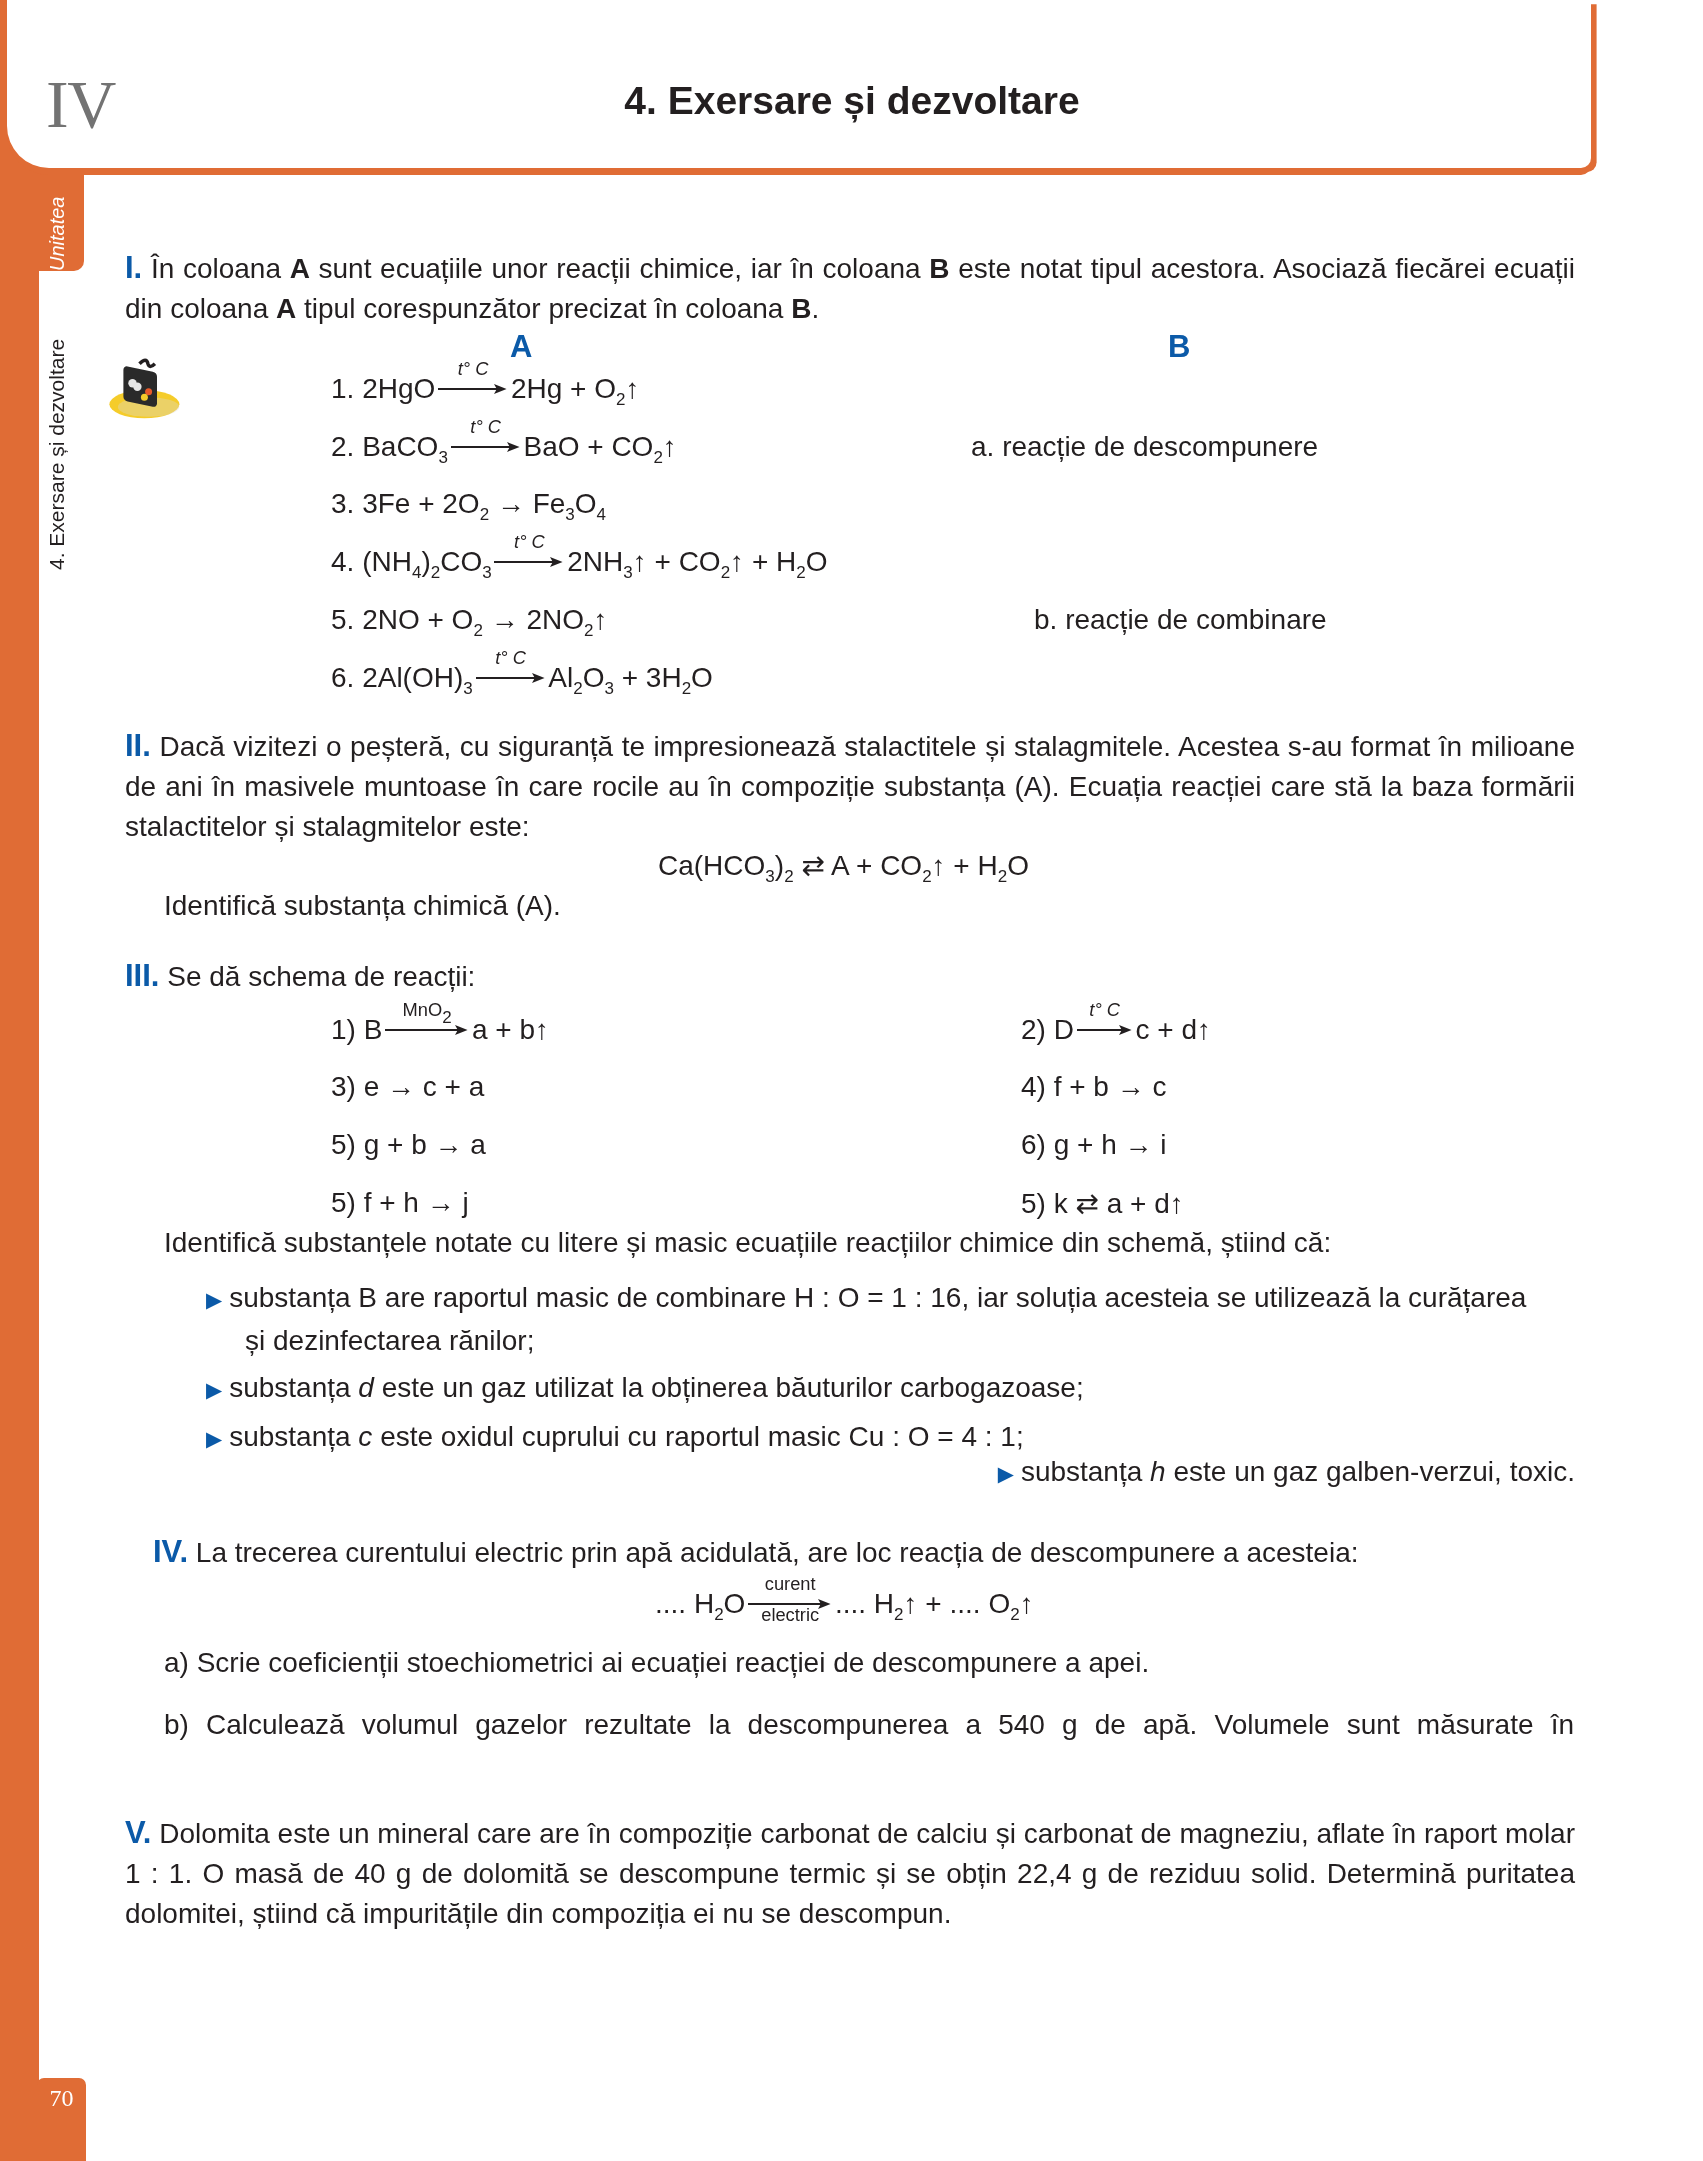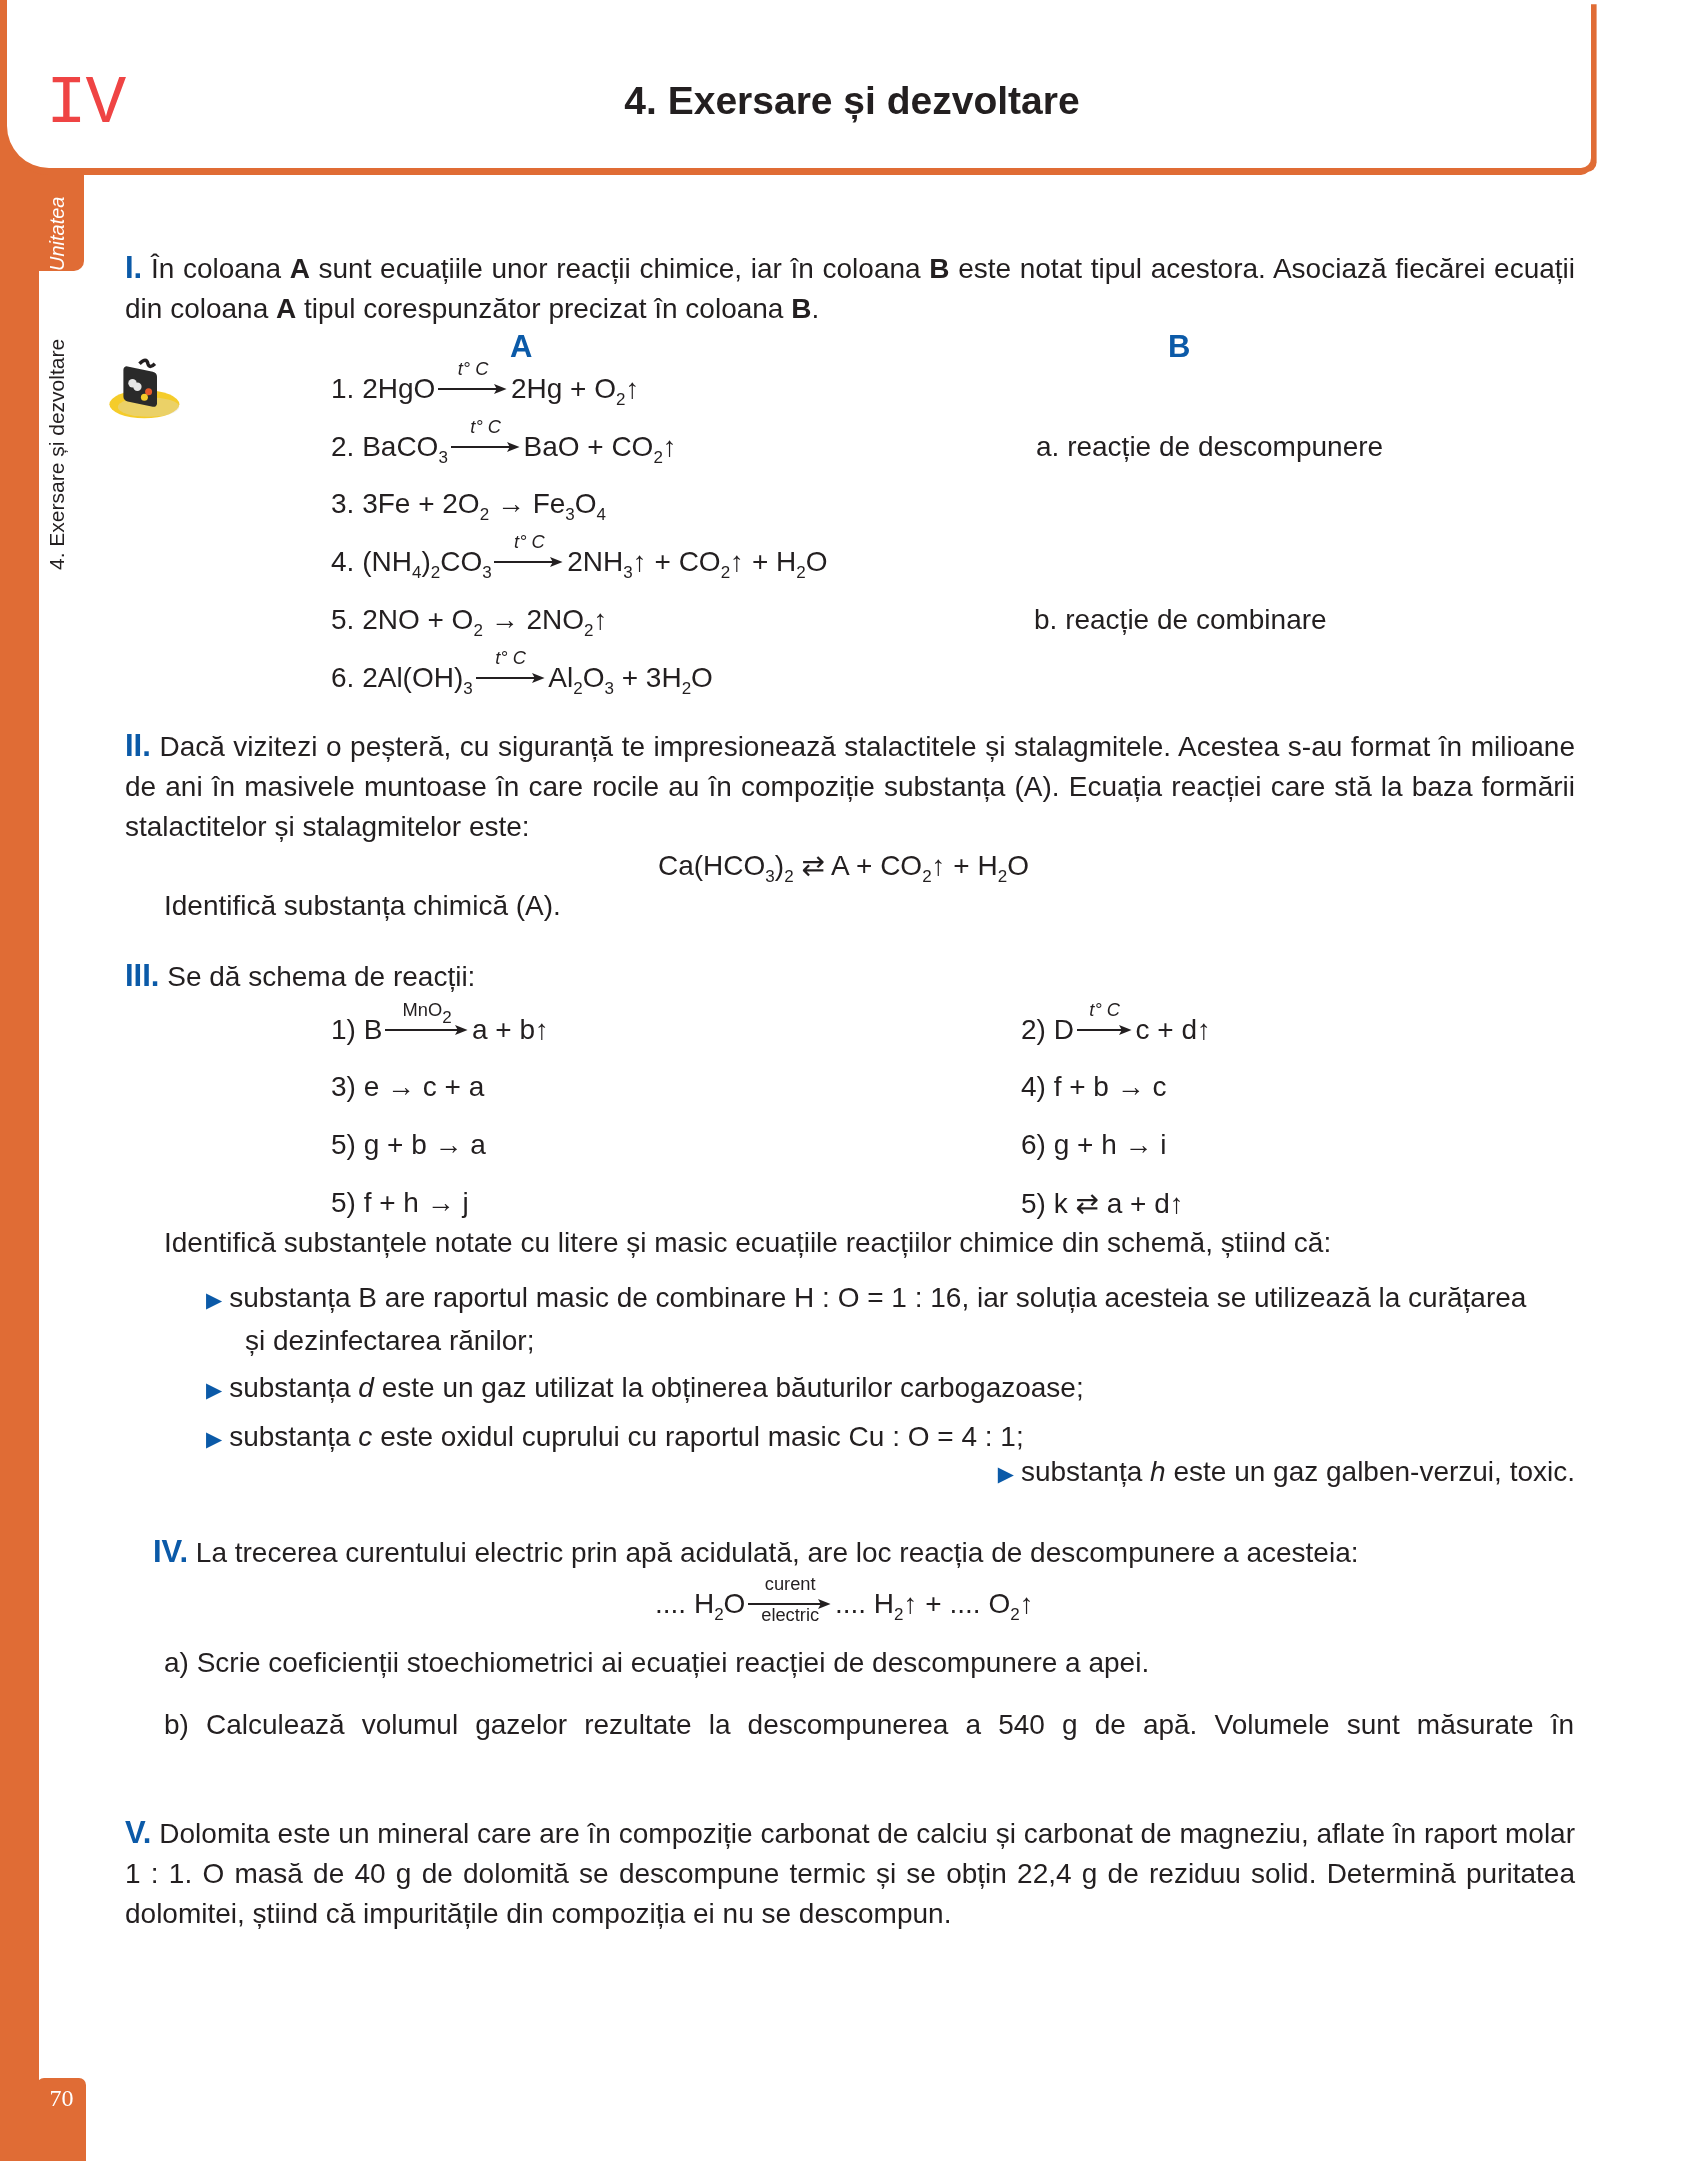--- a/index.html
+++ b/index.html
@@ -11,8 +11,8 @@
   .header-card { position:absolute; left:7px; top:0; width:1584px; height:168px; background:#fff;
                  border-bottom-left-radius:42px; border-bottom-right-radius:10px;
                  box-shadow: 0 7px 0 #e06c35, 5.6px 4.2px 0 #e06c35; }
-  .unit-roman { position:absolute; left:46px; top:65px; font-family:Liberation Mono, monospace;
-                font-size:68px; color:#ef4444; letter-spacing:-1.4px; }
+  .unit-roman { position:absolute; left:46px; top:65px; font-family:Liberation Serif, serif;
+                font-size:68px; color:#737373; letter-spacing:-1.4px; }
   .page-title { position:absolute; left:0; width:1704px; top:79px; text-align:center;
                 font-size:39px; font-weight:bold; color:#231f20; }
   .unit-label { position:absolute; left:46px; top:271px; transform-origin:left top;

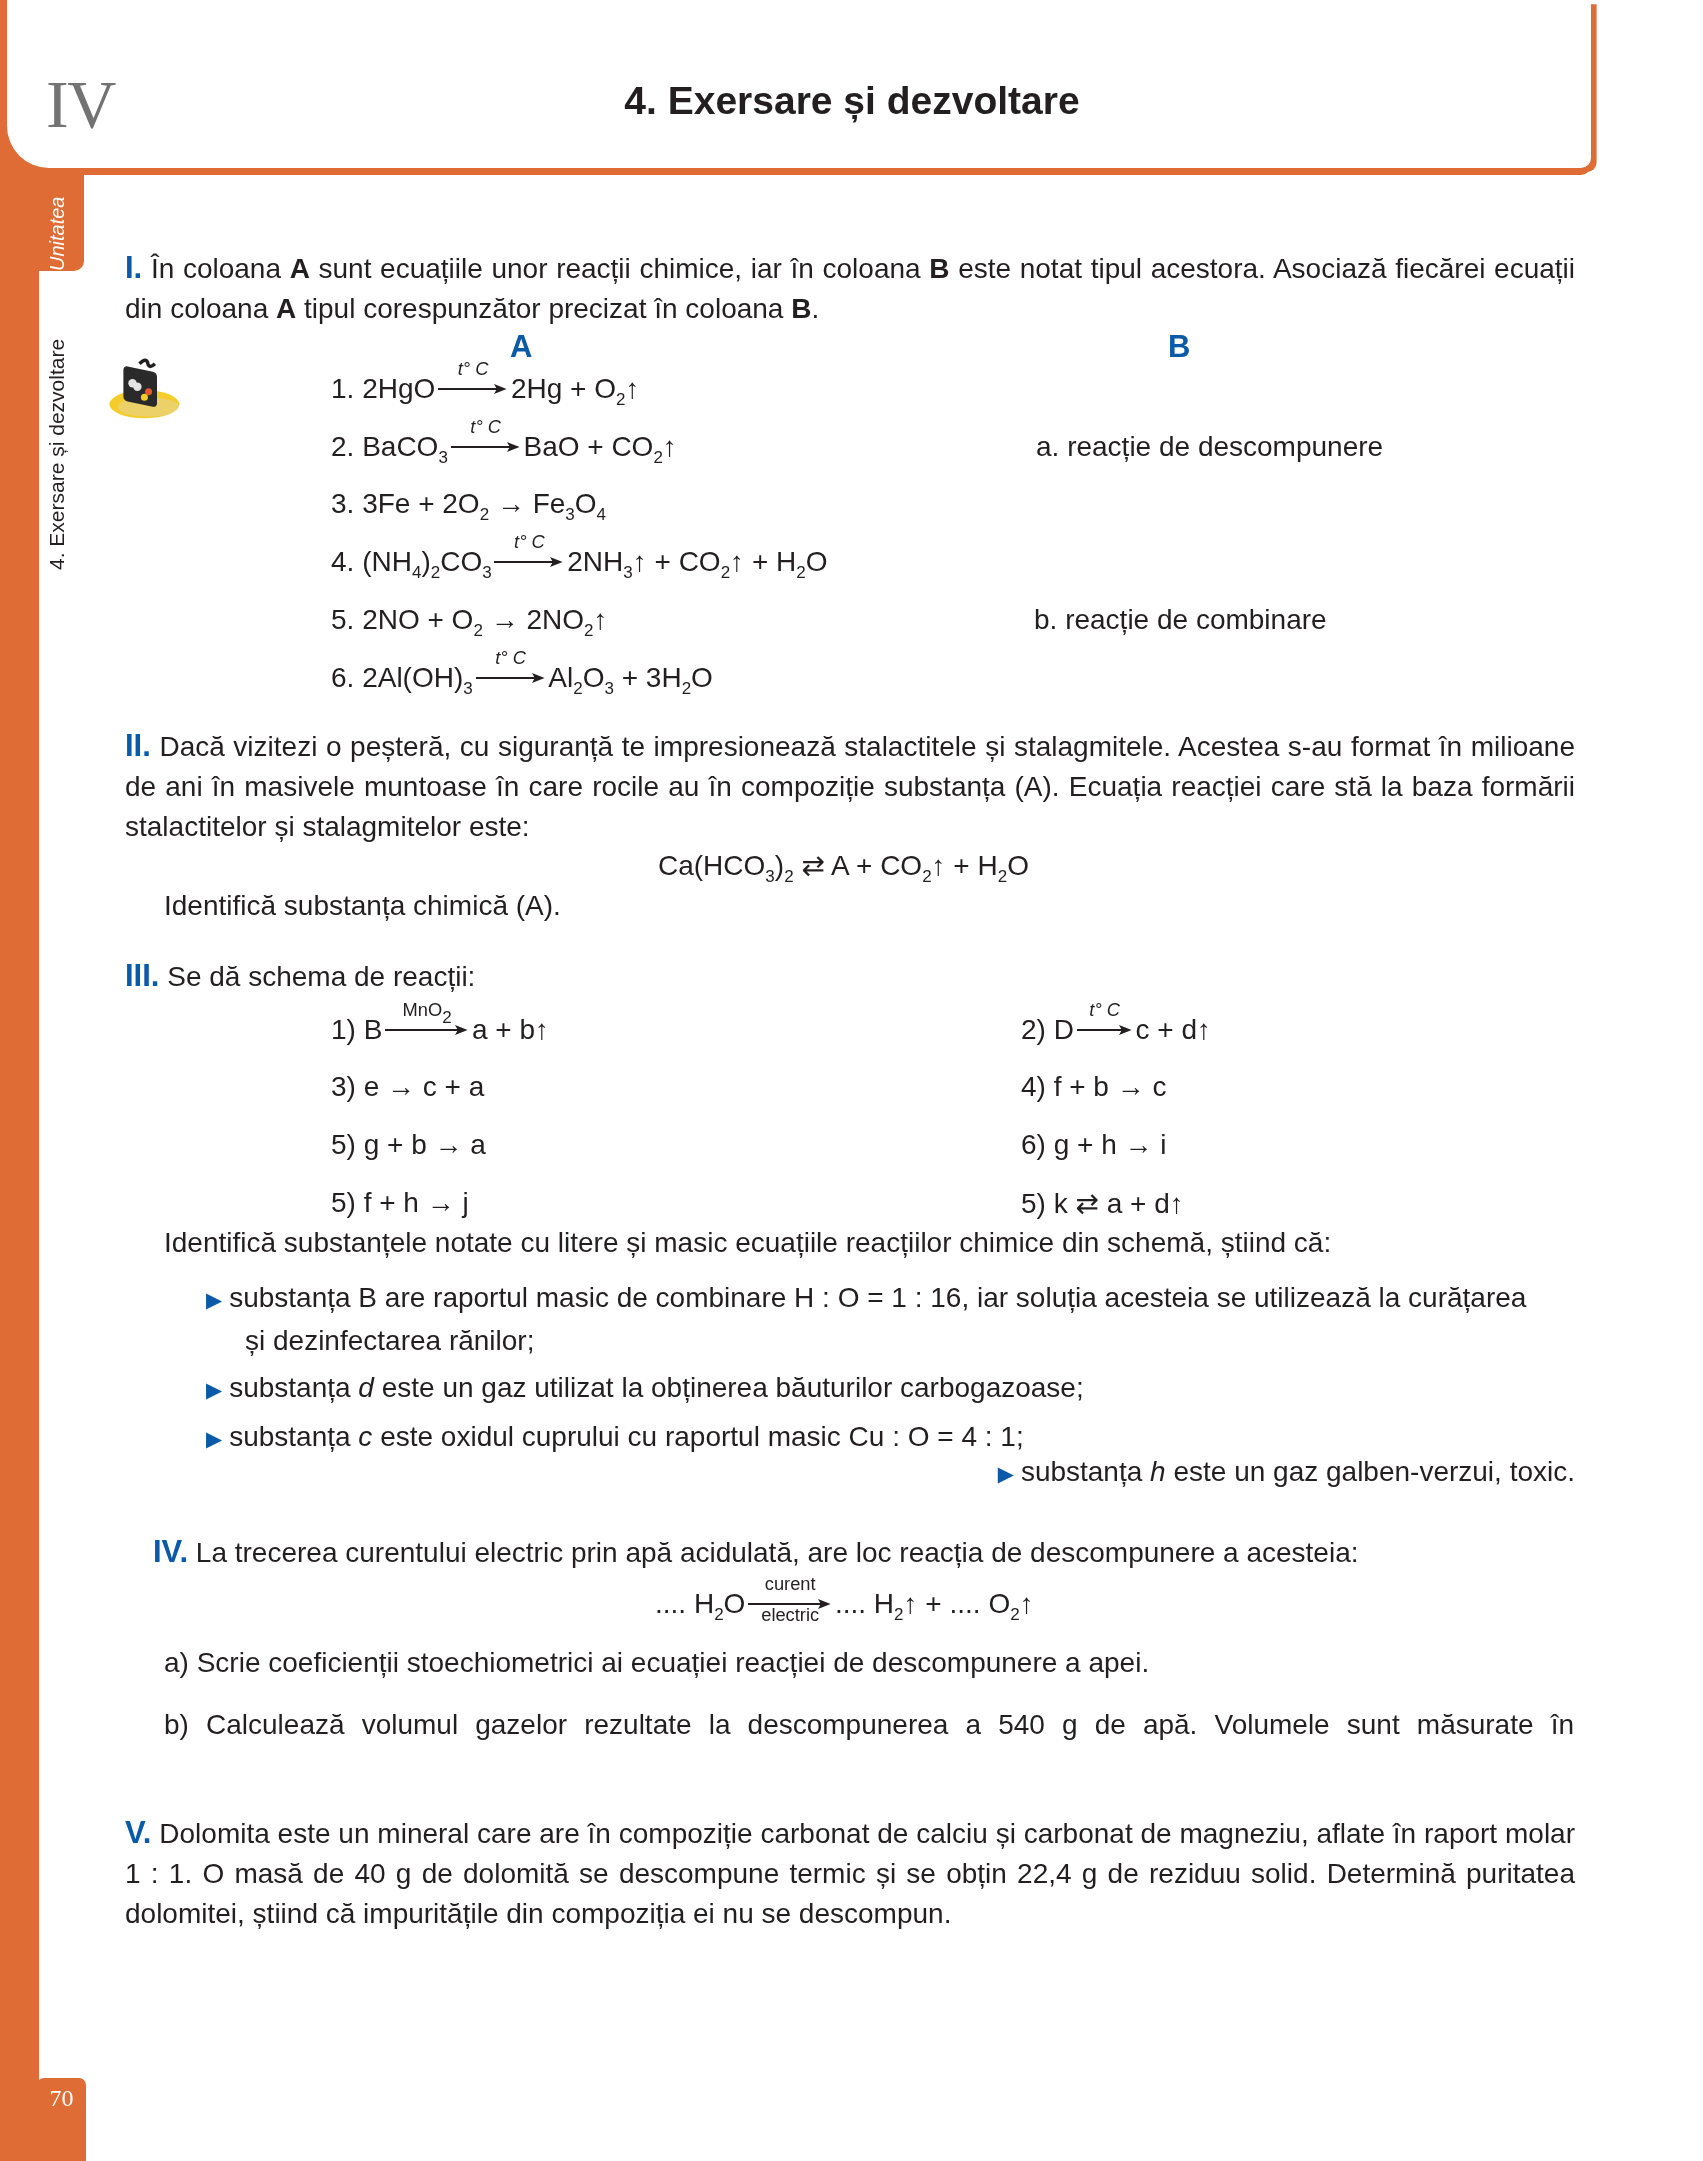--- a/index.html
+++ b/index.html
@@ -96,7 +96,7 @@
         <path d="M80 3 L98 10 L80 17 L84 10 Z" fill="#231f20"></path>
       </svg></span>Al<sub>2</sub>O<sub>3</sub> + 3H<sub>2</sub>O</div>
 
-<div class="eq" style="left:1036px; top:431px;">a. reacție de descompunere</div>
+<div class="eq" style="left:971px; top:431px;">a. reacție de descompunere</div>
 <div class="eq" style="left:1021px; top:604px;margin-left:13px;">b. reacție de combinare</div>
 
 <div class="content justify" style="top:726px;">

